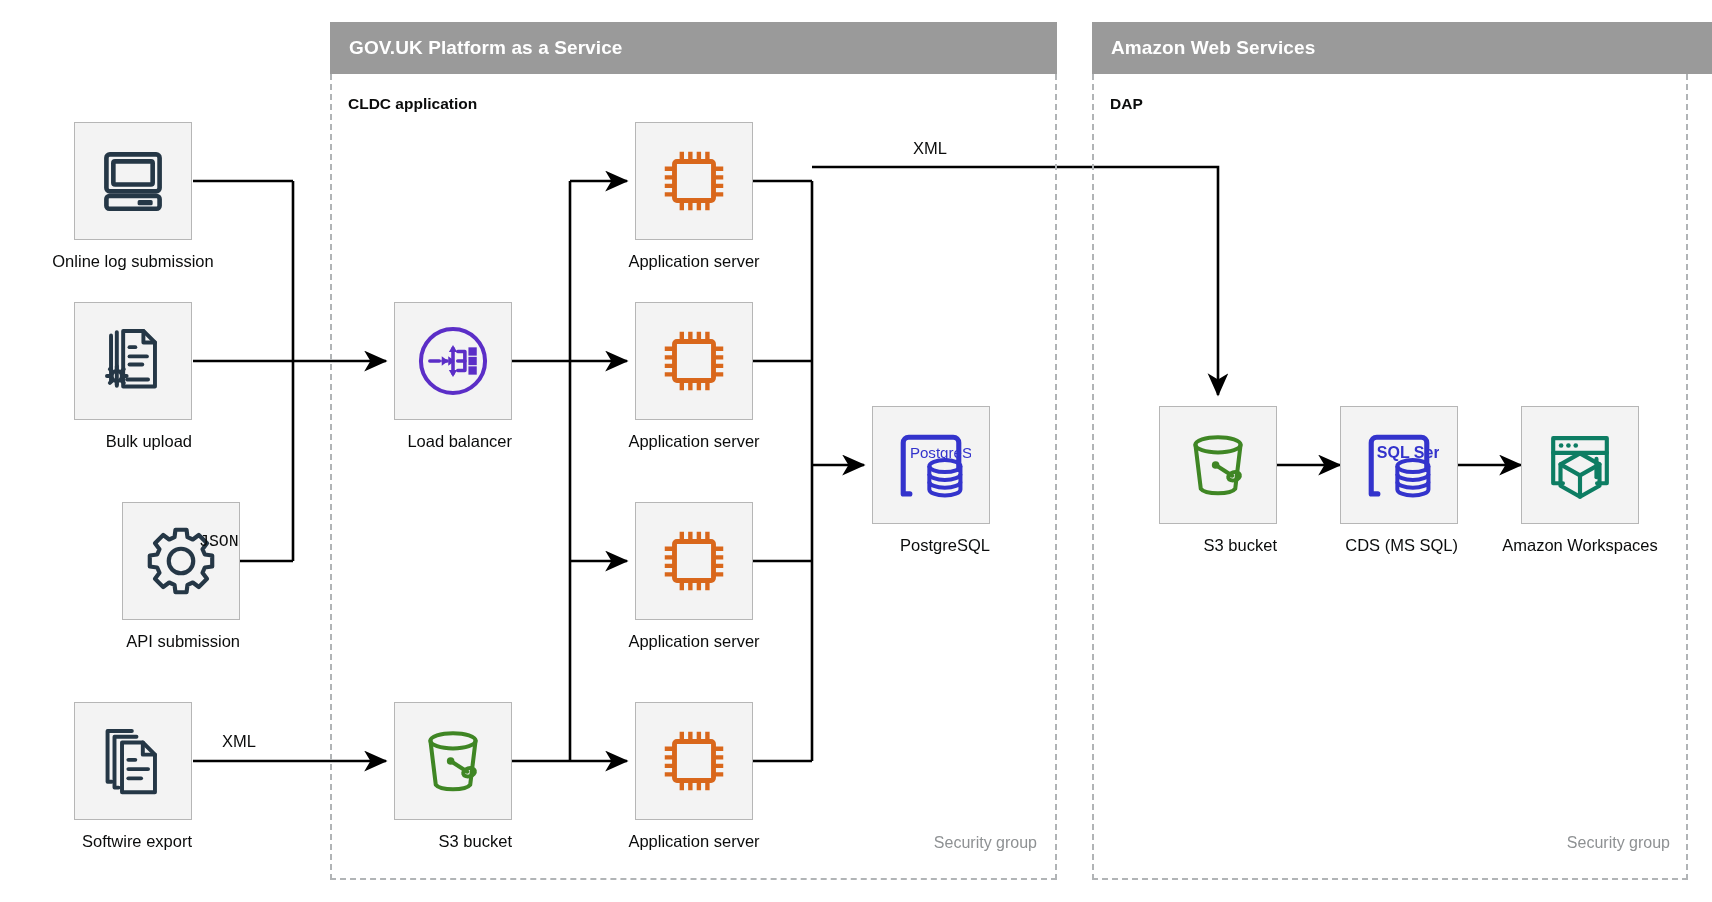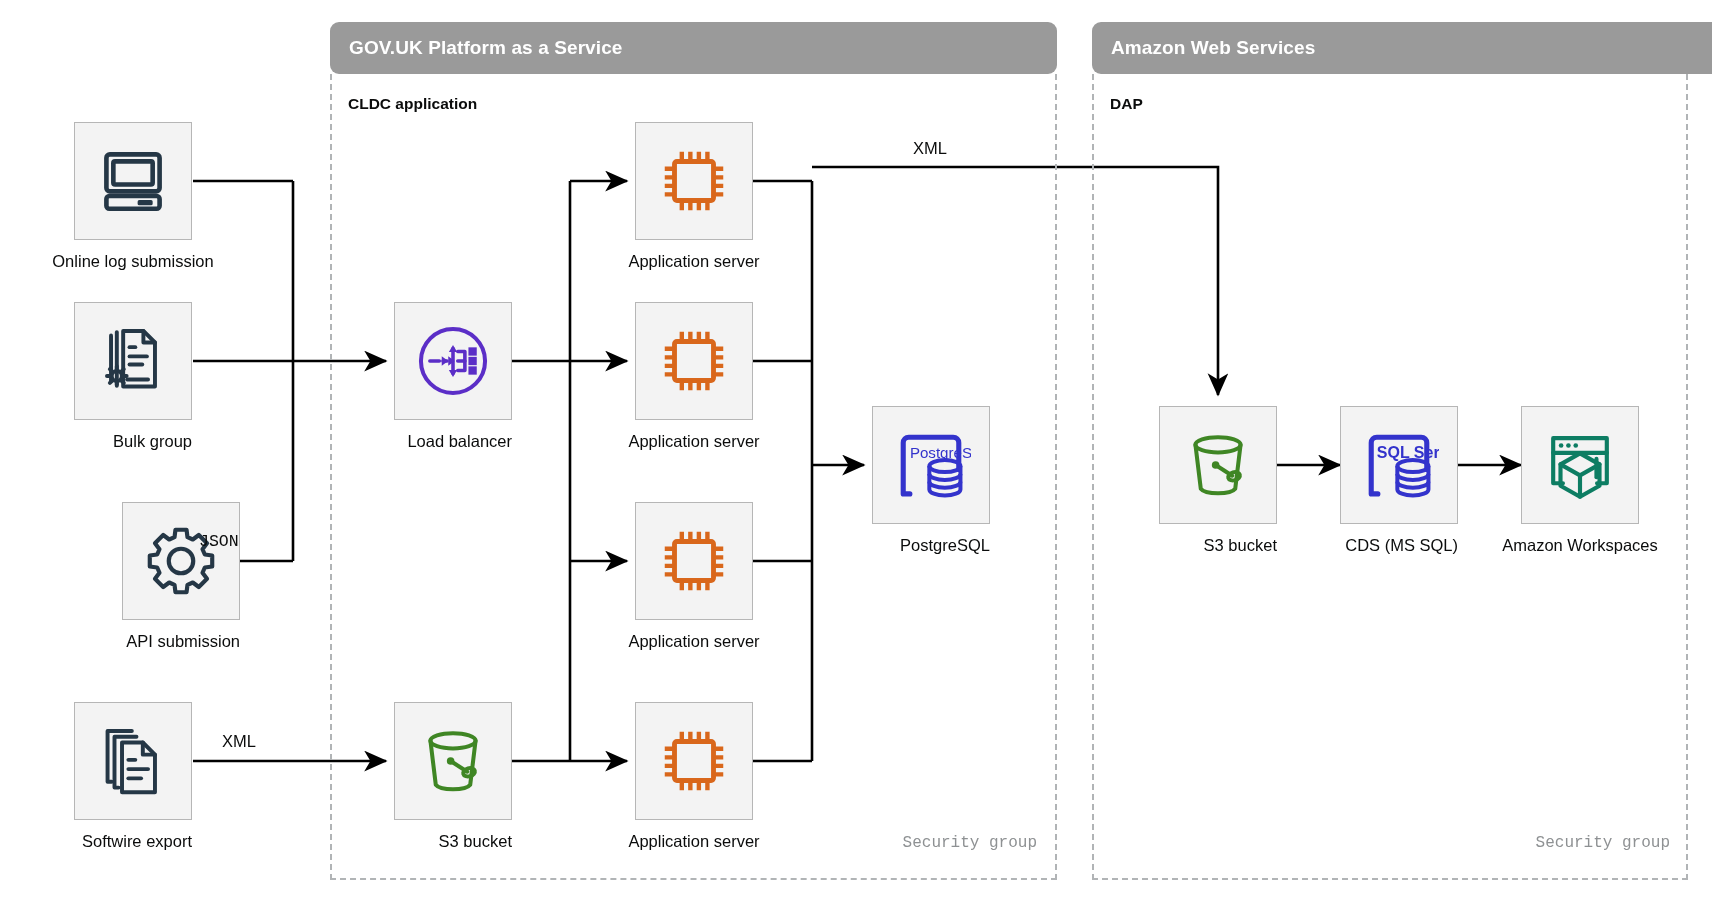--- a/index.html
+++ b/index.html
@@ -33,7 +33,6 @@
     align-items:center;
     padding-left:19px;
     box-sizing:border-box;
-    border-radius:9px;
   }
   .region-body{
     position:absolute;

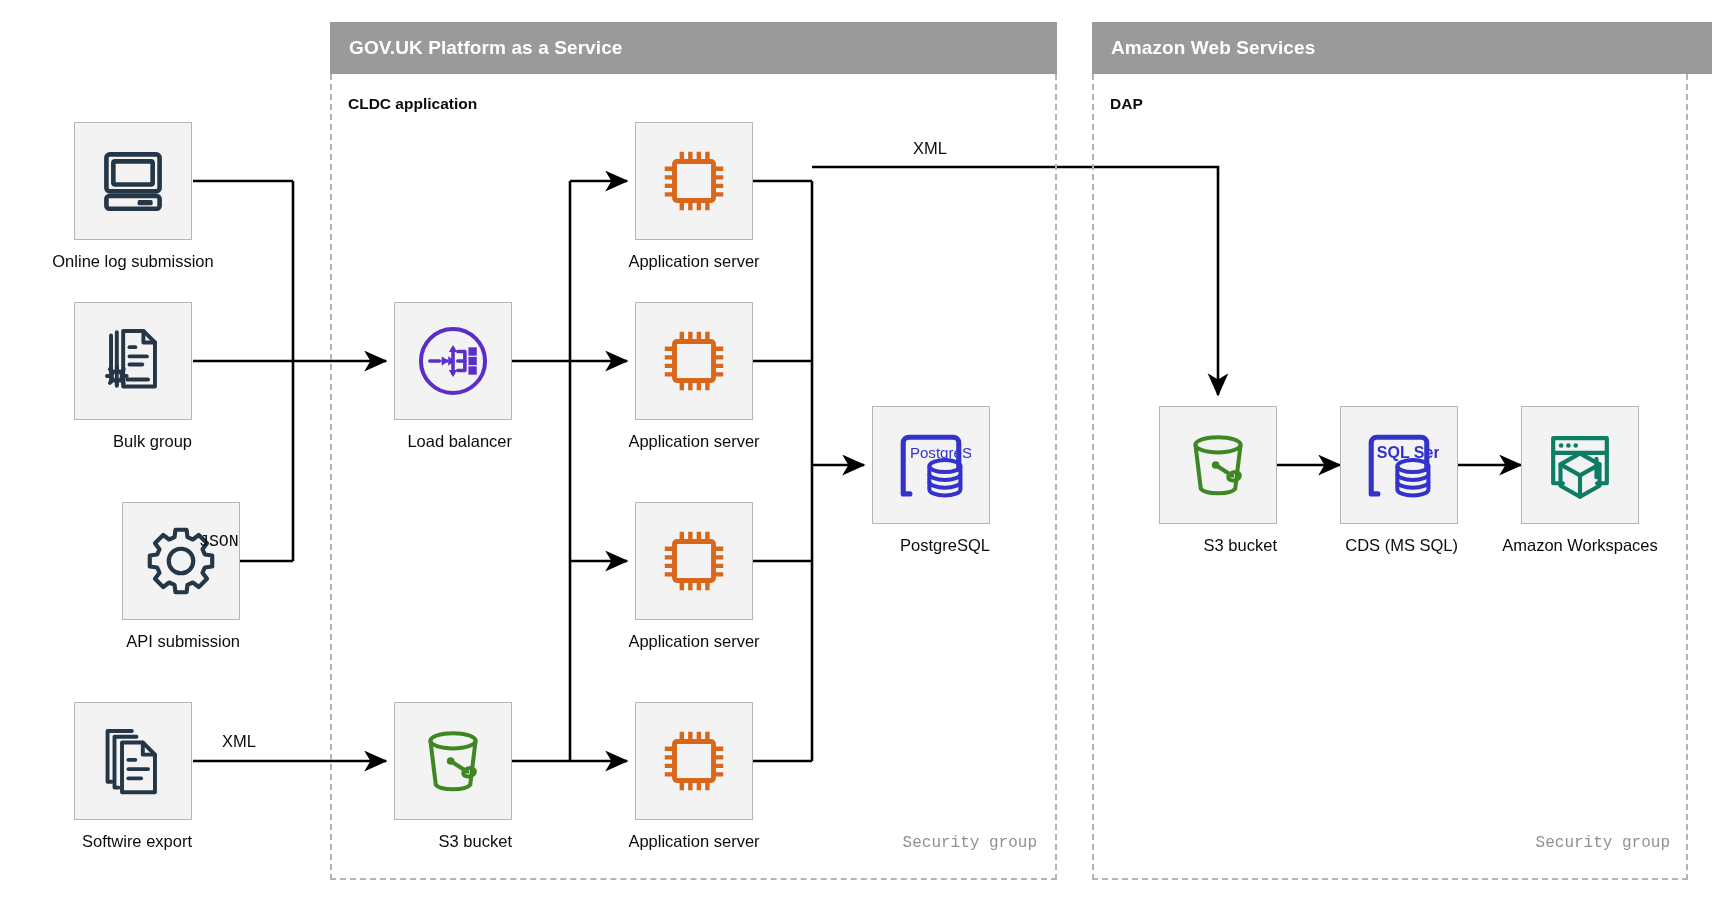--- a/index.html
+++ b/index.html
@@ -179,7 +179,7 @@
         </g>
       </svg>
     </div>
-    <div class="caption">Bulk group</div>
+    <div class="caption">Bulk upload</div>
   </div>
 
   <div class="node" style="left:74px;top:502px;padding-left:48px;">

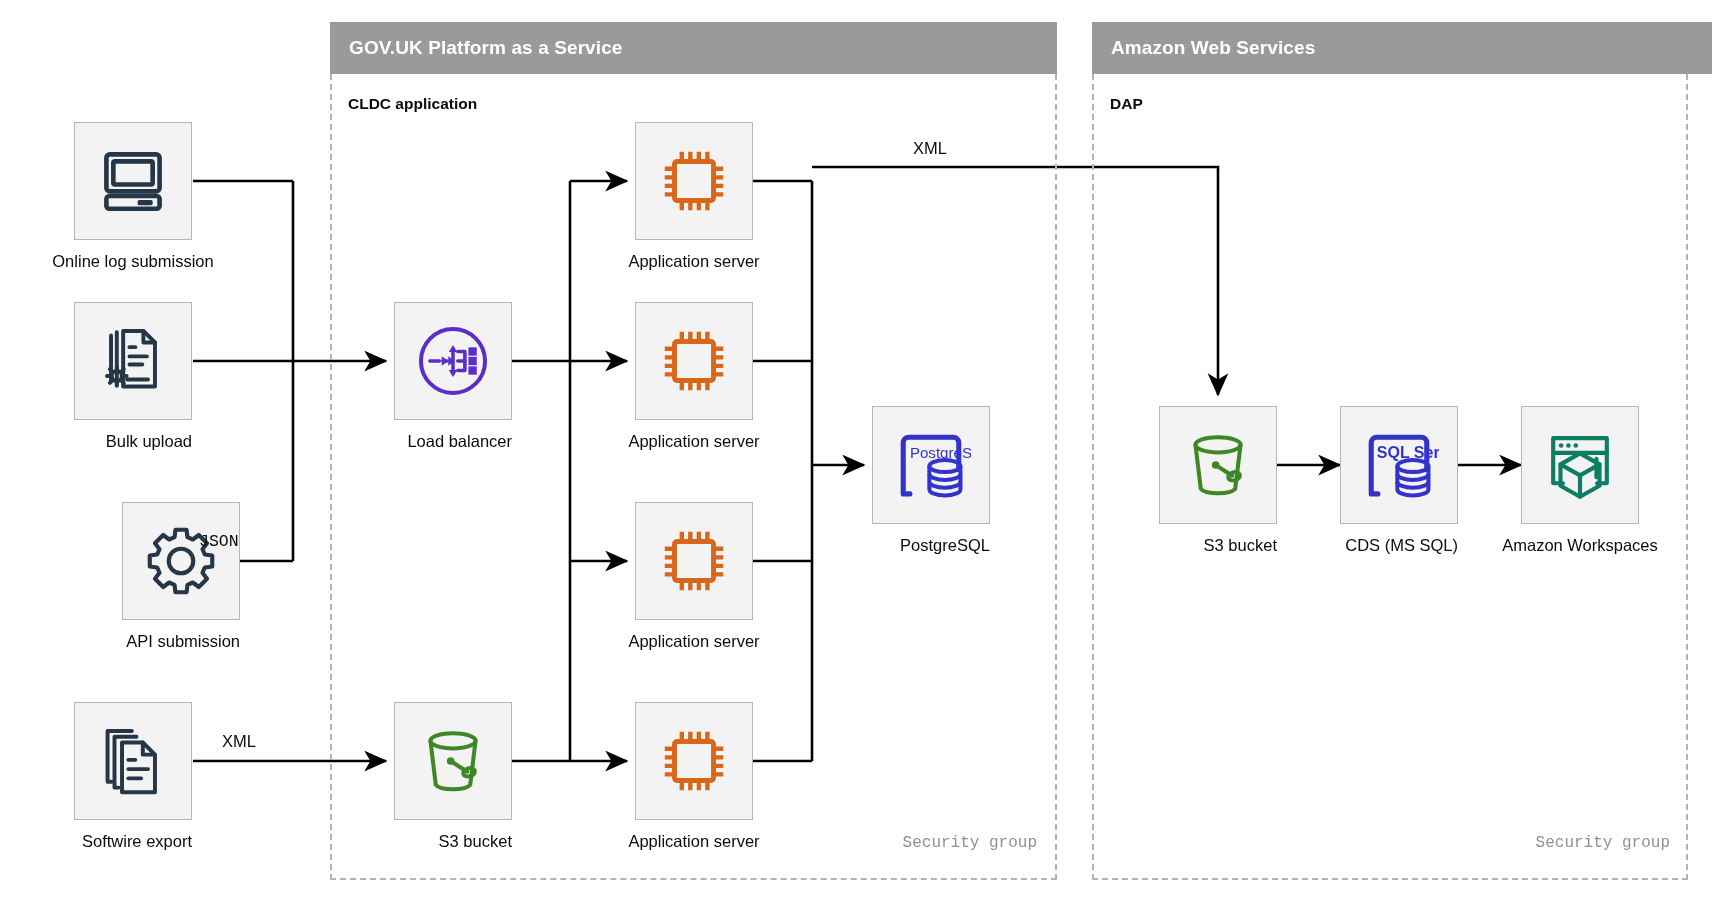--- a/index.html
+++ b/index.html
@@ -52,7 +52,6 @@
     font-size:16px;
     color:#8e9193;
     text-align:right;
-    font-family:Liberation Mono, monospace;
   }
 
   

